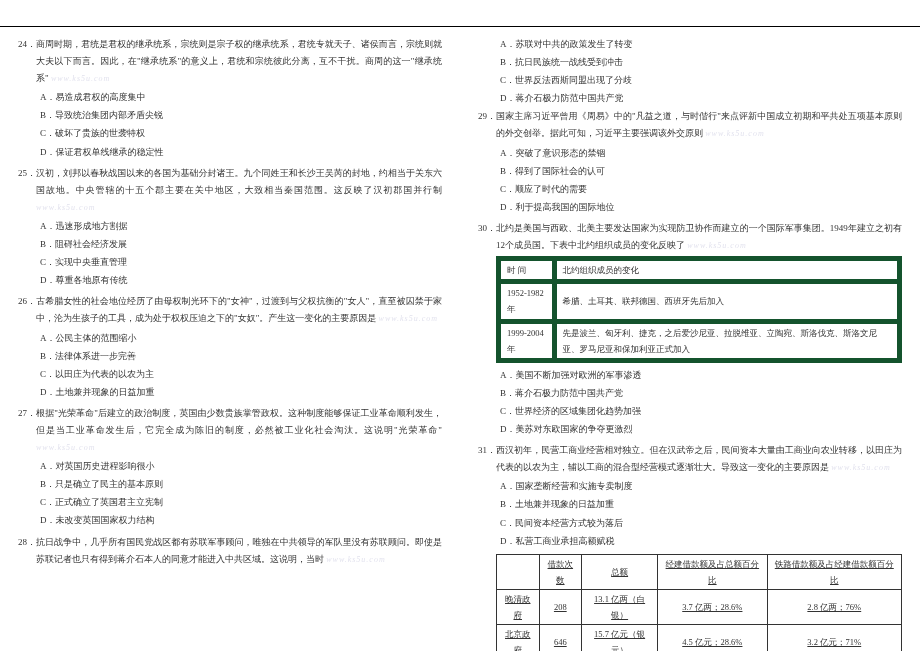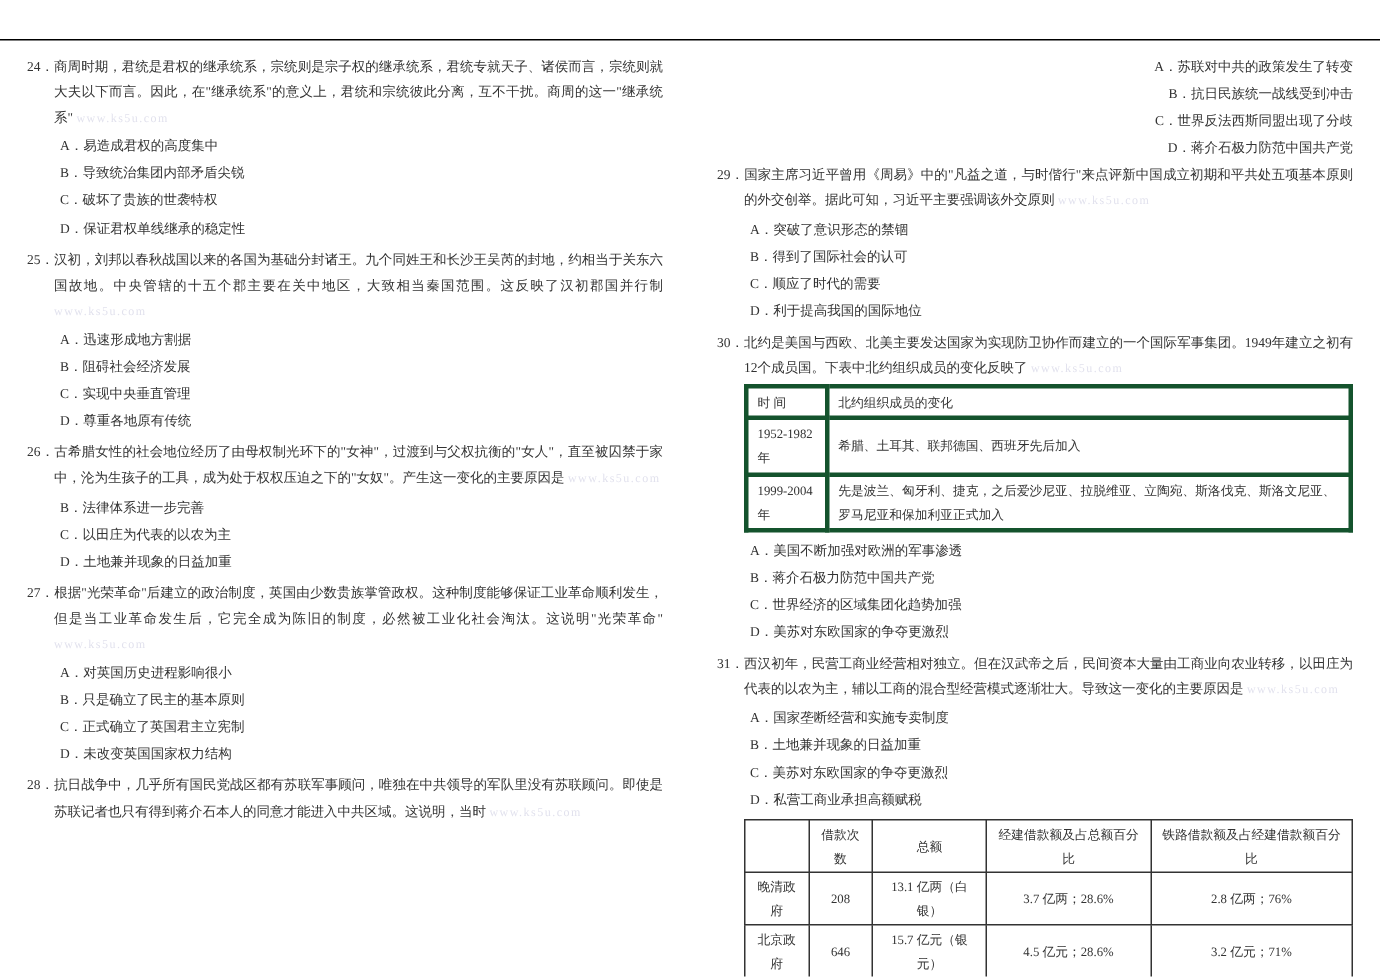--- a/index.html
+++ b/index.html
@@ -63,7 +63,7 @@
     border: 3px solid #14532d;
     padding: 1px 6px;
   }
-  .option-continue { padding-left: 22px; text-align: right; }
+  .option-continue { padding-left: 22px; }
 </style>
 </head>
 <body>

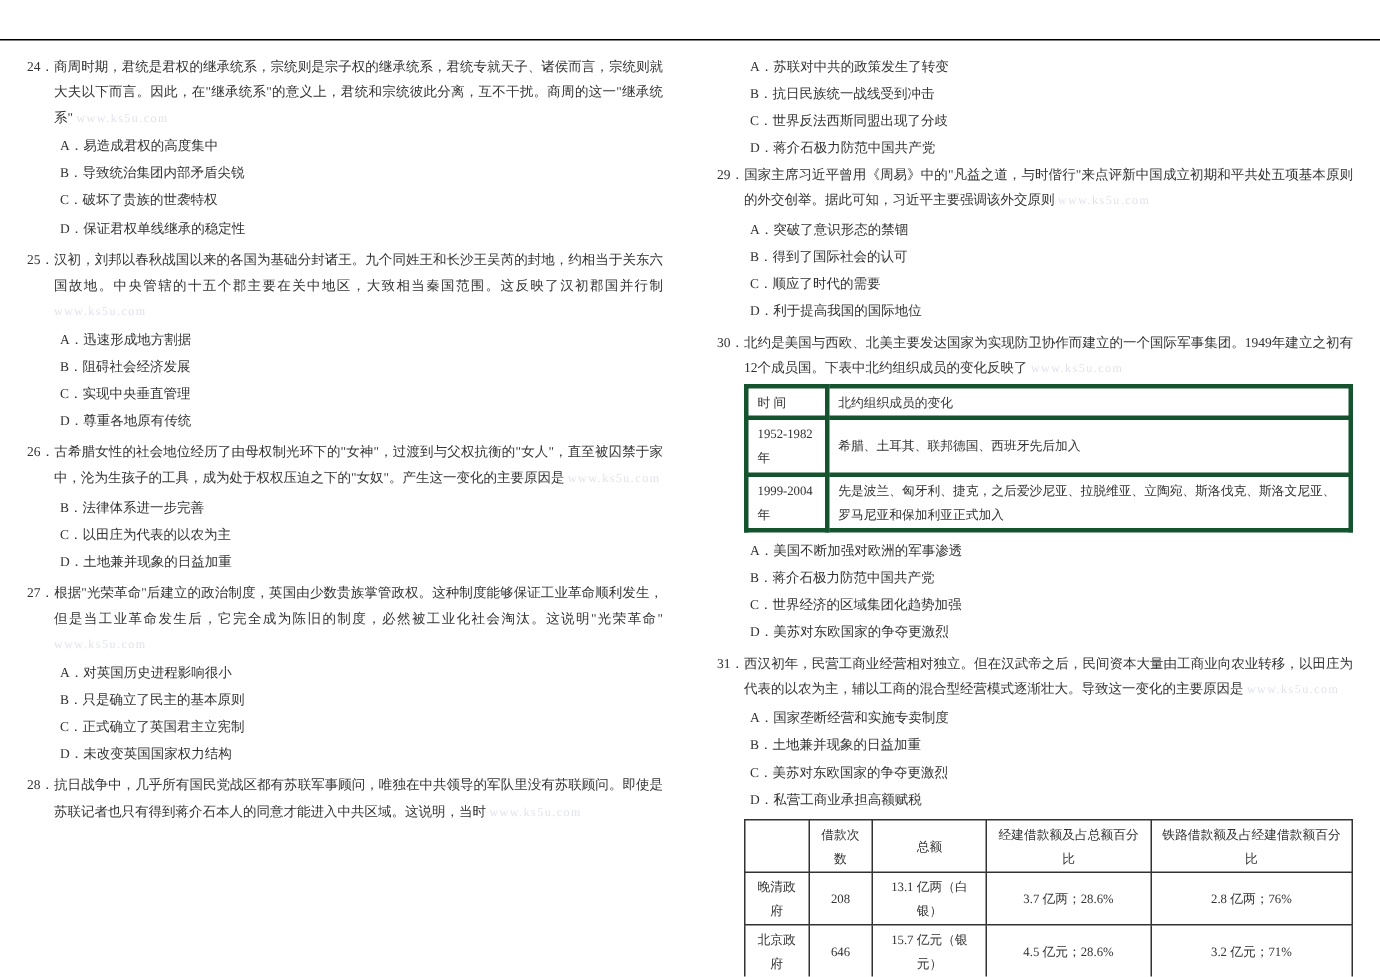--- a/index.html
+++ b/index.html
@@ -43,6 +43,7 @@
     opacity: 0.35;
     font-size: 8px;
     letter-spacing: 1px;
+    font-style: italic;
   }
   table.data {
     border-collapse: collapse;

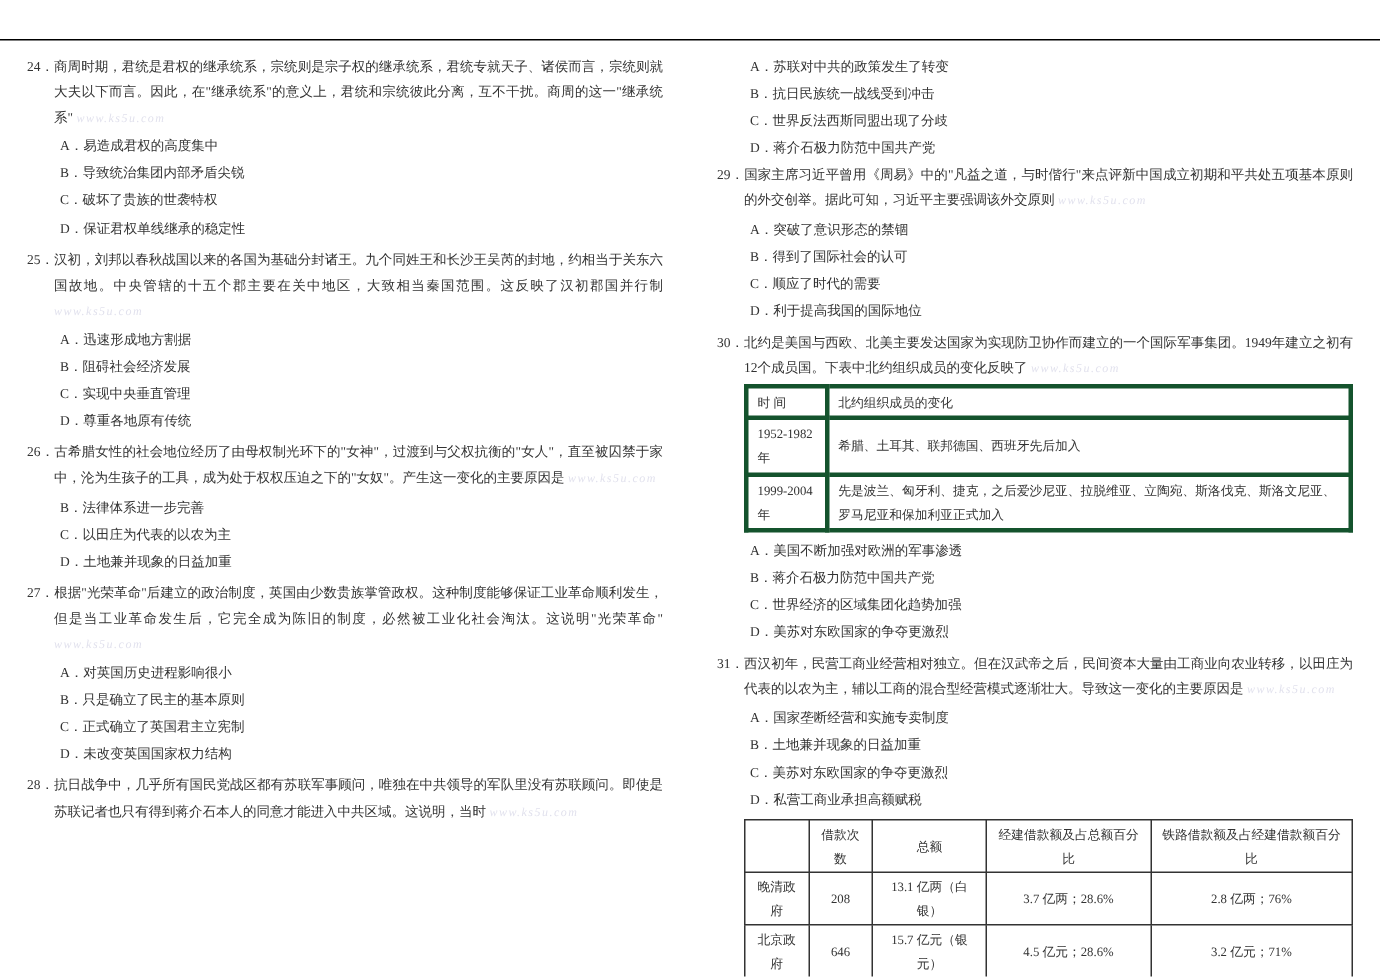--- a/index.html
+++ b/index.html
@@ -61,7 +61,7 @@
     font-size: 8.5px;
   }
   table.simple td {
-    border: 3px solid #14532d;
+    border: 5px solid #14532d;
     padding: 1px 6px;
   }
   .option-continue { padding-left: 22px; }

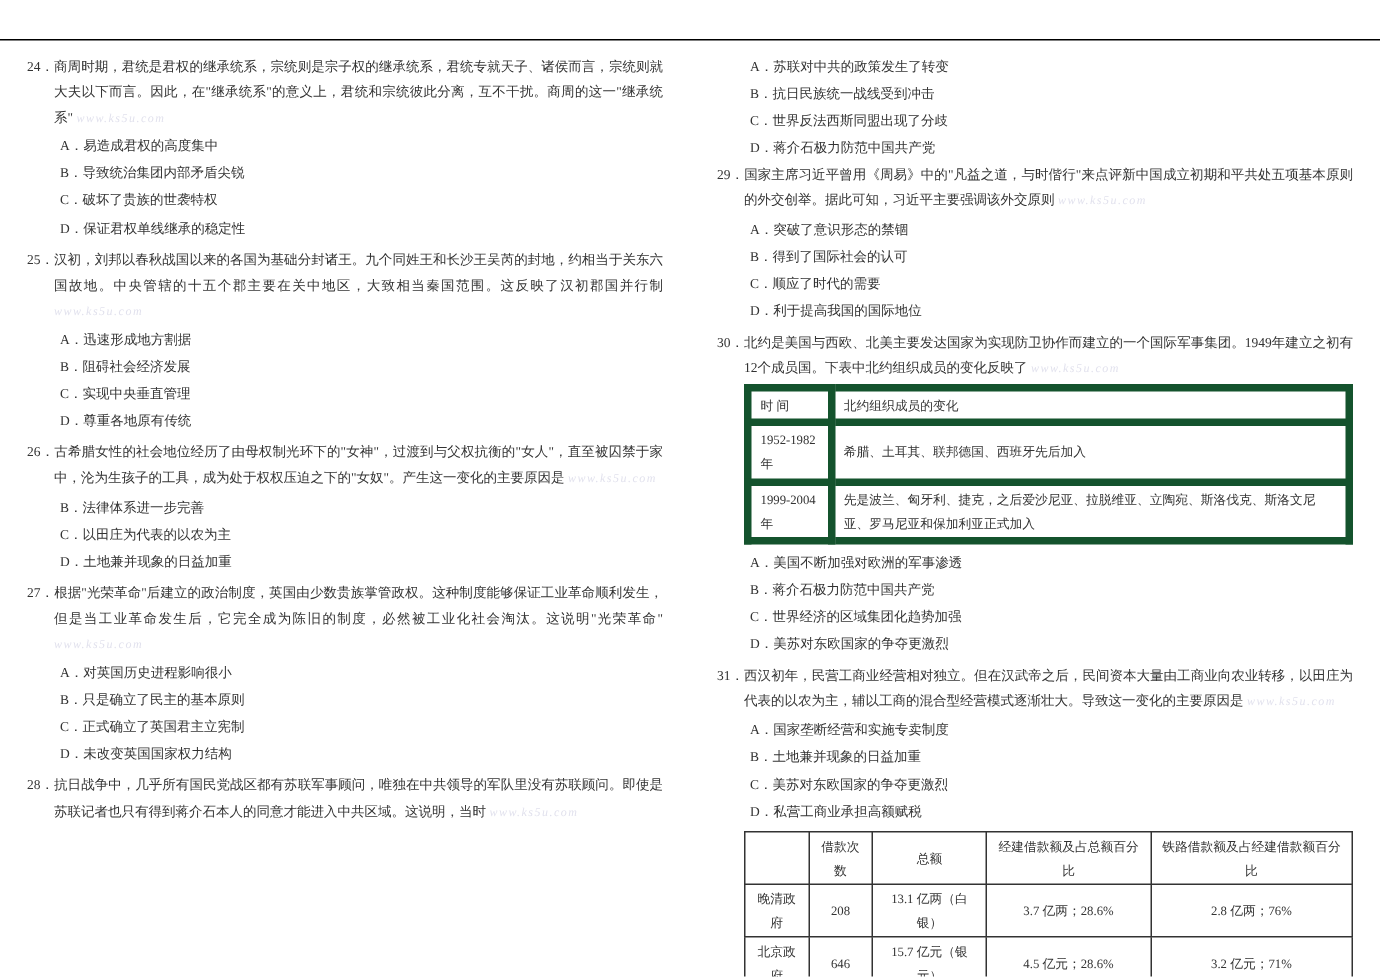--- a/index.html
+++ b/index.html
@@ -98,6 +98,7 @@
     <div class="question">
       <div class="q-stem"><span>26．古希腊女性的社会地位经历了由母权制光环下的"女神"，过渡到与父权抗衡的"女人"，直至被囚禁于家中，沦为生孩子的工具，成为处于权权压迫之下的"女奴"。产生这一变化的主要原因是</span> <span class="watermark">www.ks5u.com</span></div>
       <div class="options">
+        <div class="option">A．公民主体的范围缩小</div>
         <div class="option">B．法律体系进一步完善</div>
         <div class="option">C．以田庄为代表的以农为主</div>
         <div class="option">D．土地兼并现象的日益加重</div>

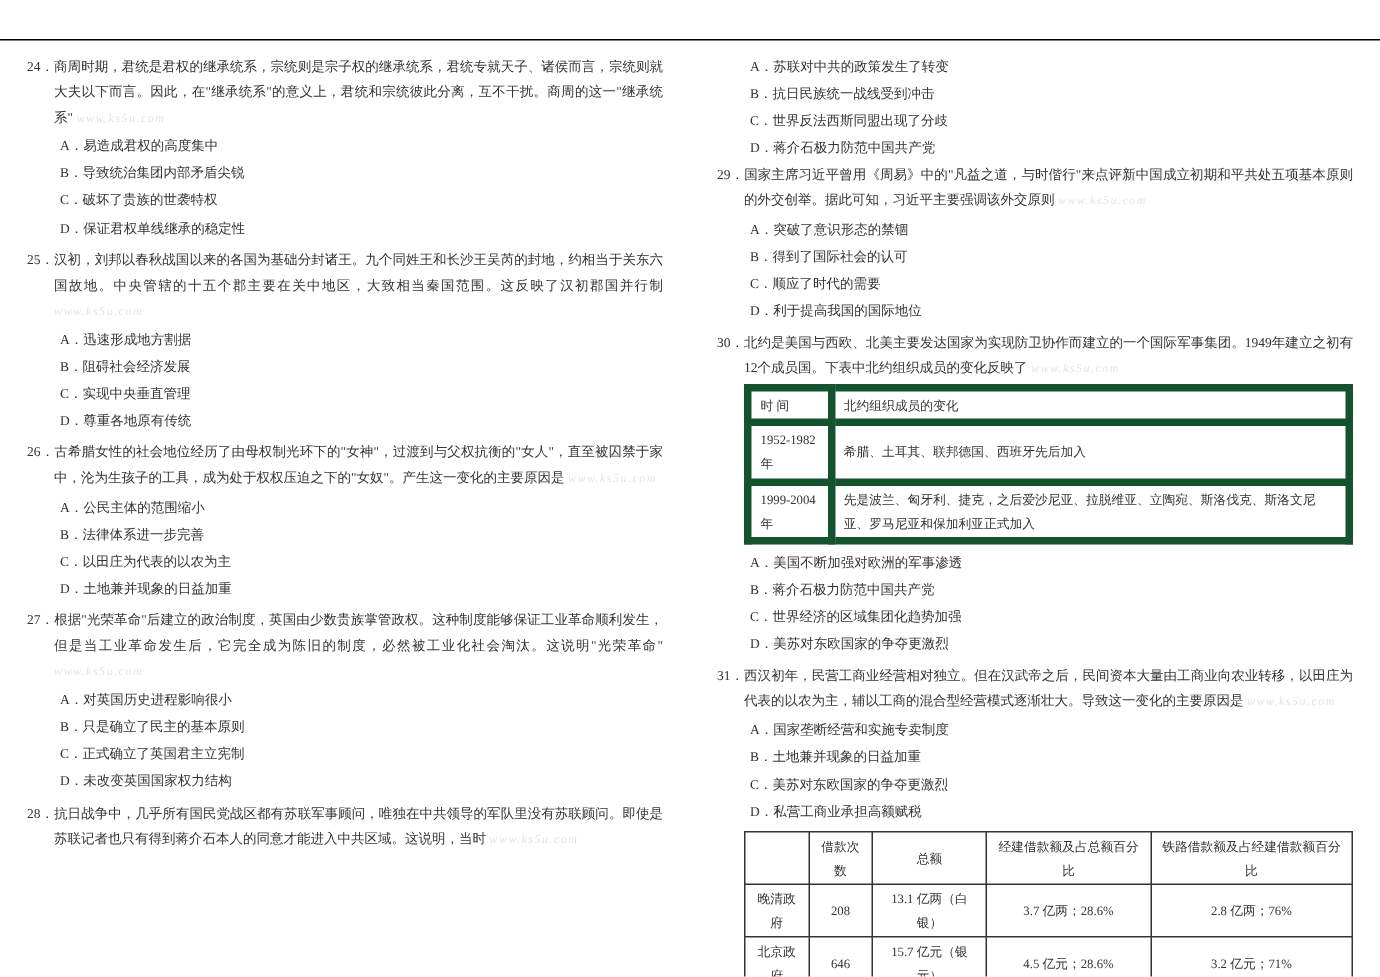--- a/index.html
+++ b/index.html
@@ -171,7 +171,7 @@
       <div class="options">
         <div class="option">A．国家垄断经营和实施专卖制度</div>
         <div class="option">B．土地兼并现象的日益加重</div>
-        <div class="option">C．美苏对东欧国家的争夺更激烈</div>
+        <div class="option">C．民间资本经营方式较为落后</div>
         <div class="option">D．私营工商业承担高额赋税</div>
       </div>
     </div>

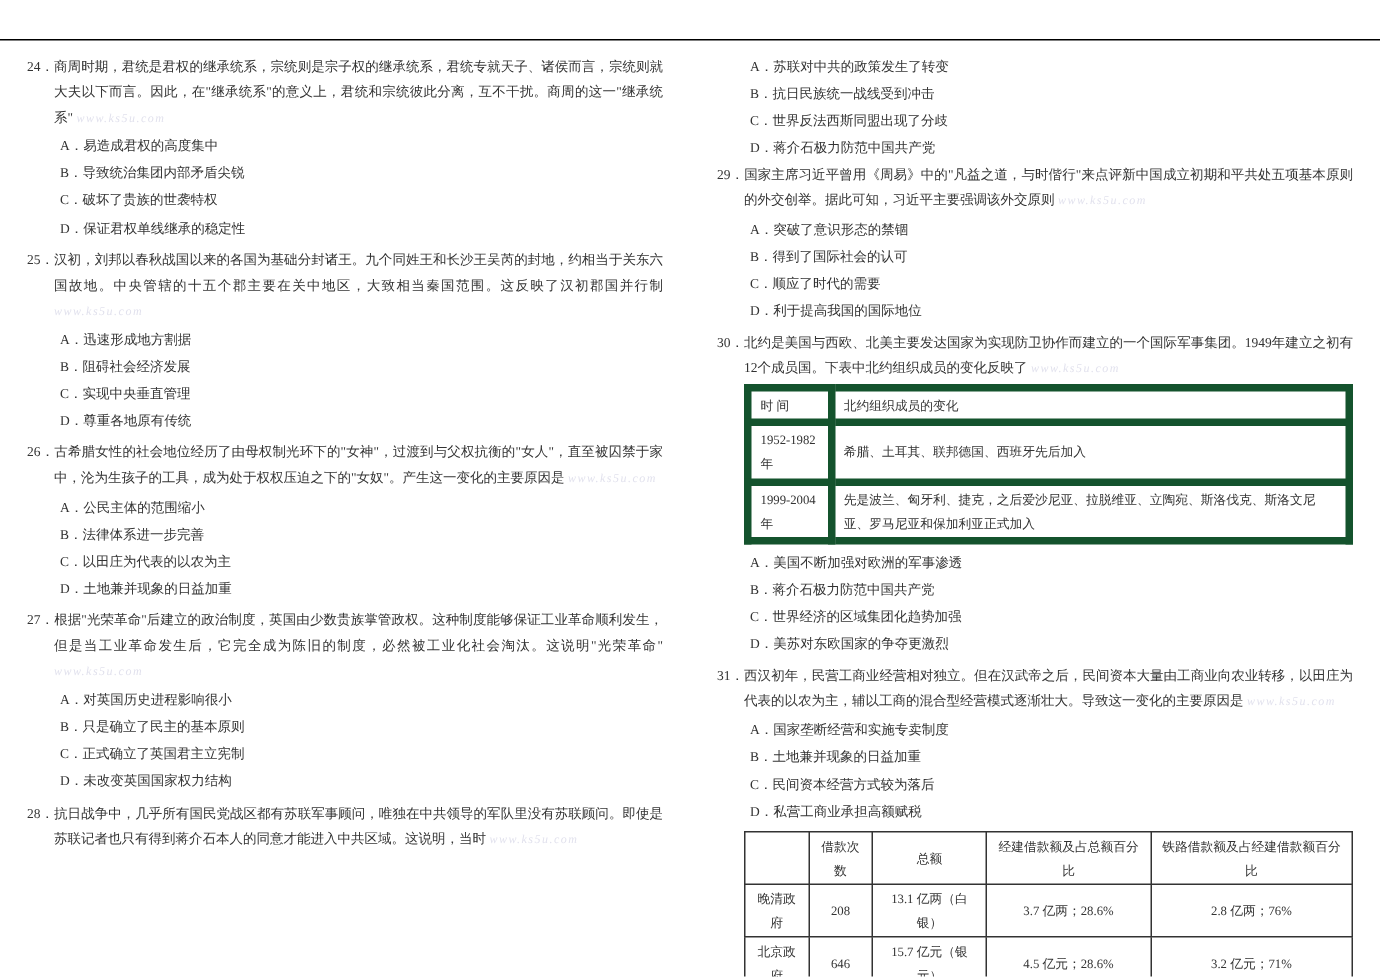--- a/index.html
+++ b/index.html
@@ -54,6 +54,7 @@
     border: 1px solid #333;
     padding: 1px 4px;
     text-align: center;
+    text-decoration: underline;
   }
   table.simple {
     border-collapse: collapse;

